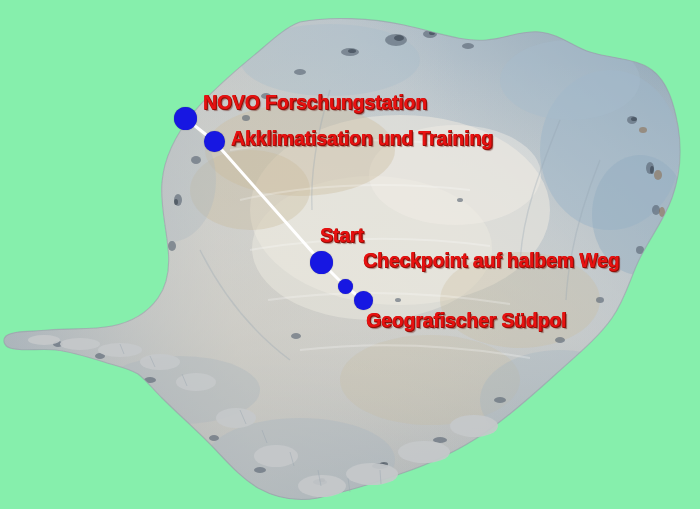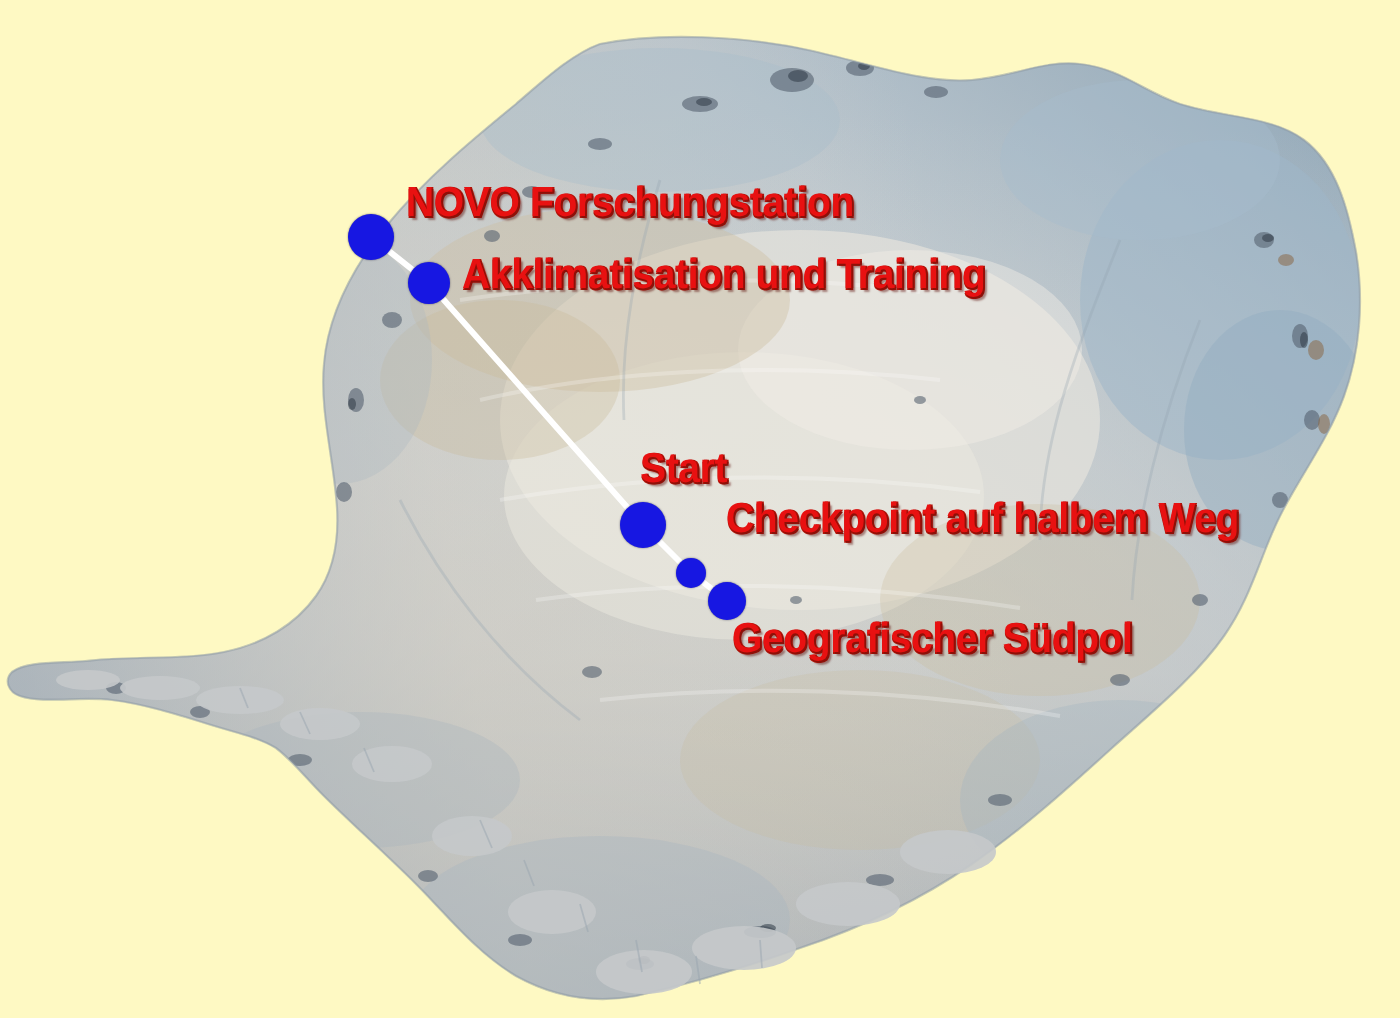--- a/index.html
+++ b/index.html
@@ -15,7 +15,7 @@
     position: relative;
     width: 700px;
     height: 509px;
-    background: #fef9c3;
+    background: #86efac;
     overflow: hidden;
   }
   #map-svg {

